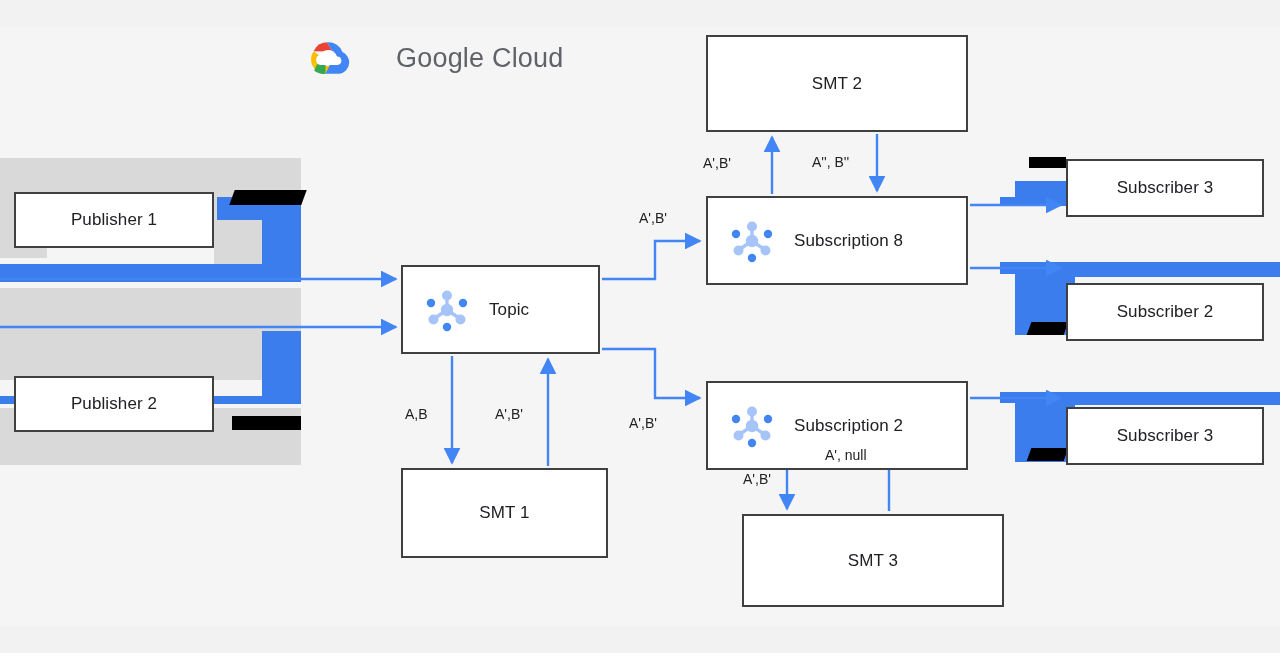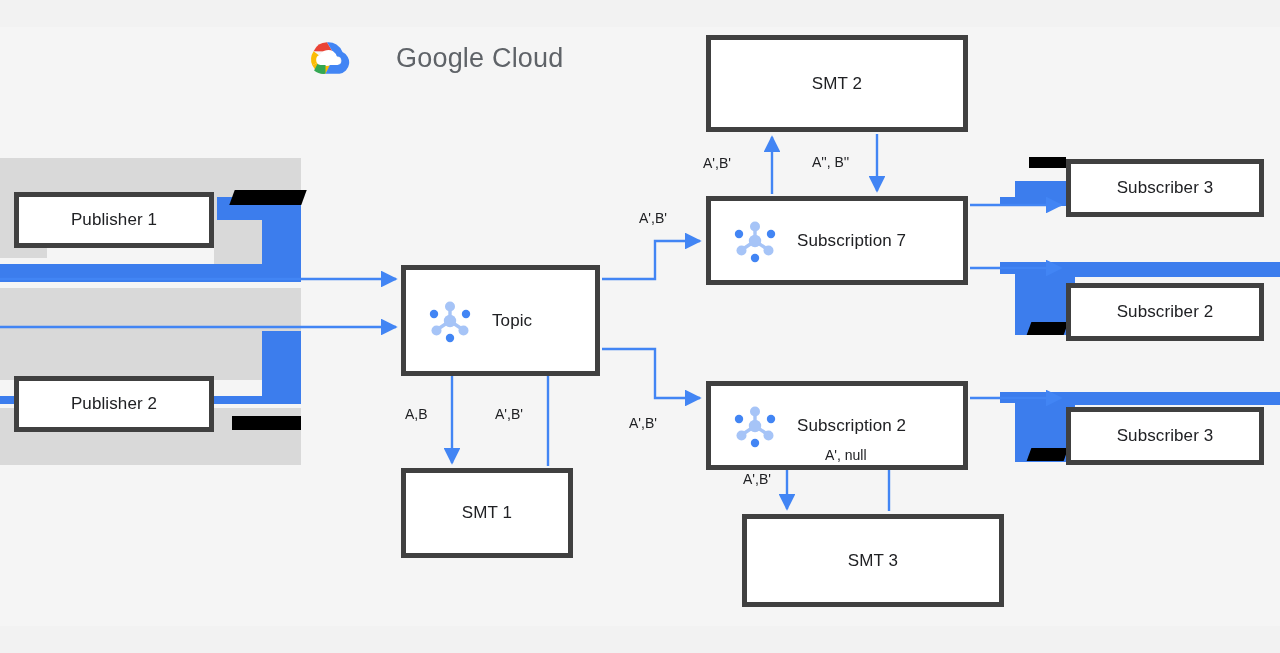--- a/index.html
+++ b/index.html
@@ -32,7 +32,7 @@
   .node {
     position: absolute;
     background: #ffffff;
-    border: 5px solid #404040;
+    border: 2px solid #404040;
     display: flex;
     align-items: center;
     justify-content: center;

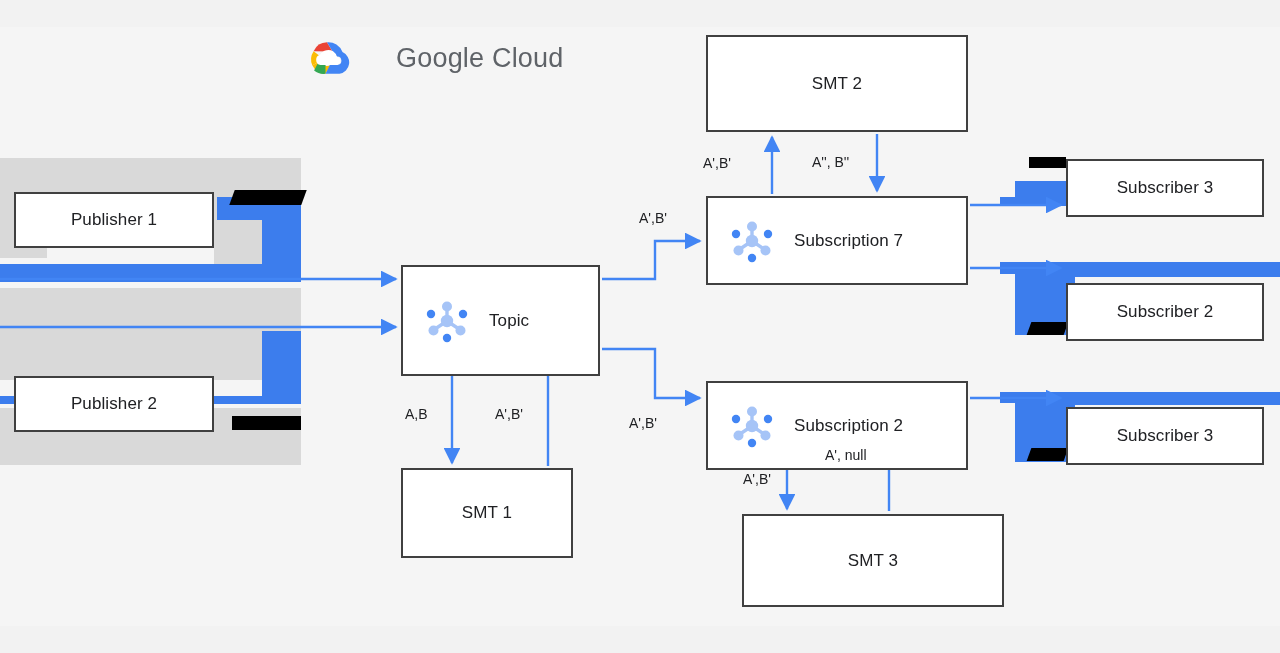--- a/index.html
+++ b/index.html
@@ -198,7 +198,7 @@
           <circle cx="44" cy="21" r="4.2" fill="#4285F4"></circle>
           <circle cx="28" cy="45" r="4.2" fill="#4285F4"></circle>
         </svg>
-        <span class="node-label">Subscription 7</span>
+        <span class="node-label">Subscription 8</span>
       </div>
       <div class="node with-icon" style="left: 706px; top: 353px; width: 262px; height: 89px; margin-top: 28px;">
         <svg class="pubsub-icon" viewBox="0 0 56 56">

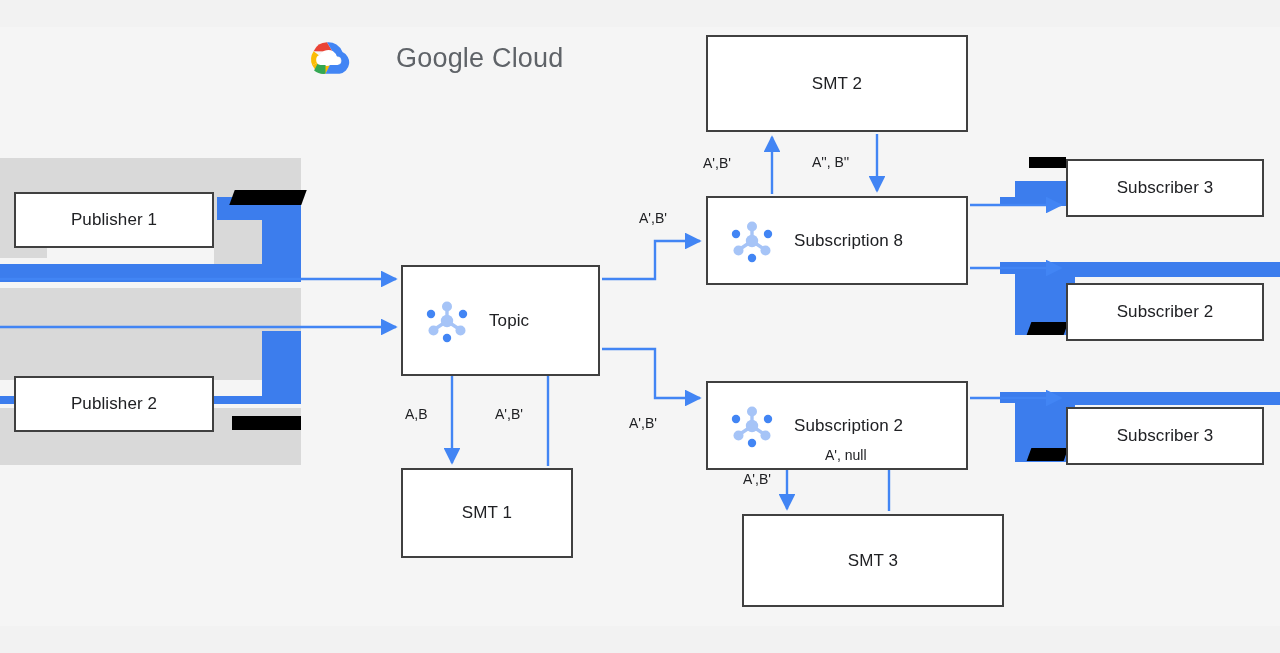--- a/index.html
+++ b/index.html
@@ -157,7 +157,7 @@
       <div class="node" style="left: 14px; top: 376px; width: 200px; height: 56px;">
         <span class="node-label">Publisher 2</span>
       </div>
-      <div class="node with-icon" style="left: 401px; top: 265px; width: 199px; height: 111px;">
+      <div class="node with-icon" style="left: 401px; top: 265px; width: 199px; height: 89px;">
         <svg class="pubsub-icon" viewBox="0 0 56 56">
           <g stroke="#A6C4F7" stroke-width="3.4" stroke-linecap="round">
             <line x1="28" y1="28" x2="28" y2="16"></line>

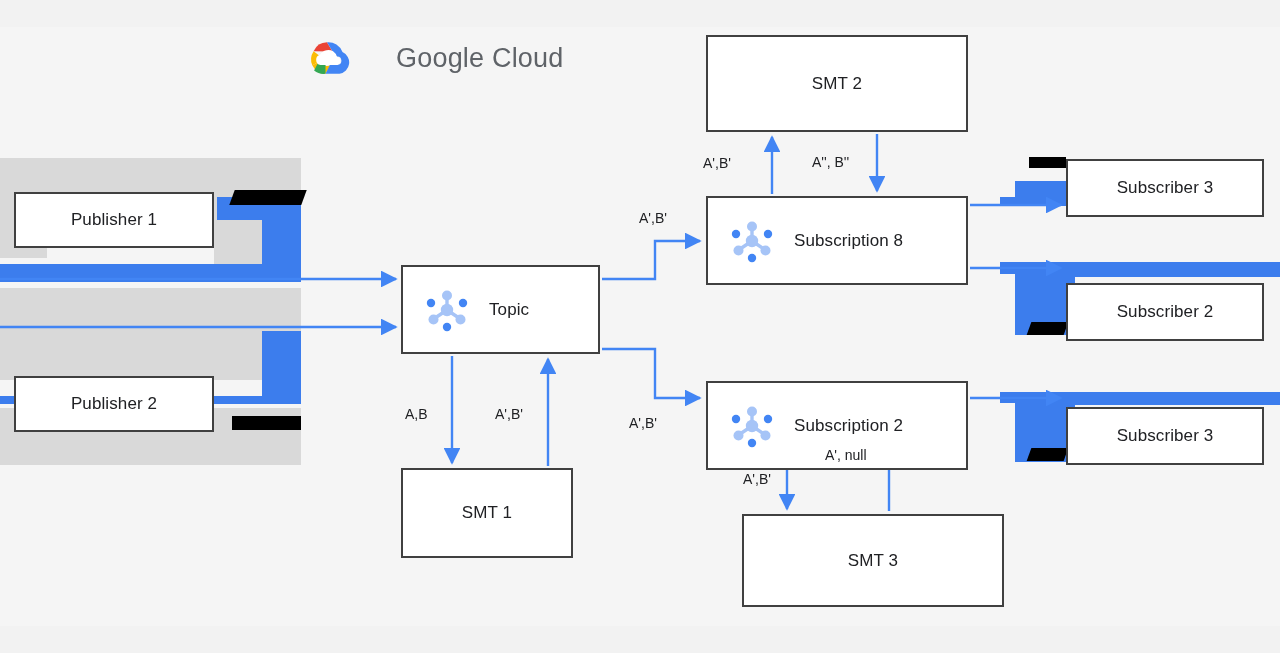--- a/index.html
+++ b/index.html
@@ -174,7 +174,7 @@
         </svg>
         <span class="node-label">Topic</span>
       </div>
-      <div class="node" style="left: 401px; top: 468px; width: 172px; height: 90px;">
+      <div class="node" style="left: 401px; top: 468px; width: 207px; height: 90px;">
         <span class="node-label">SMT 1</span>
       </div>
       <div class="node" style="left: 706px; top: 35px; width: 262px; height: 97px;">

